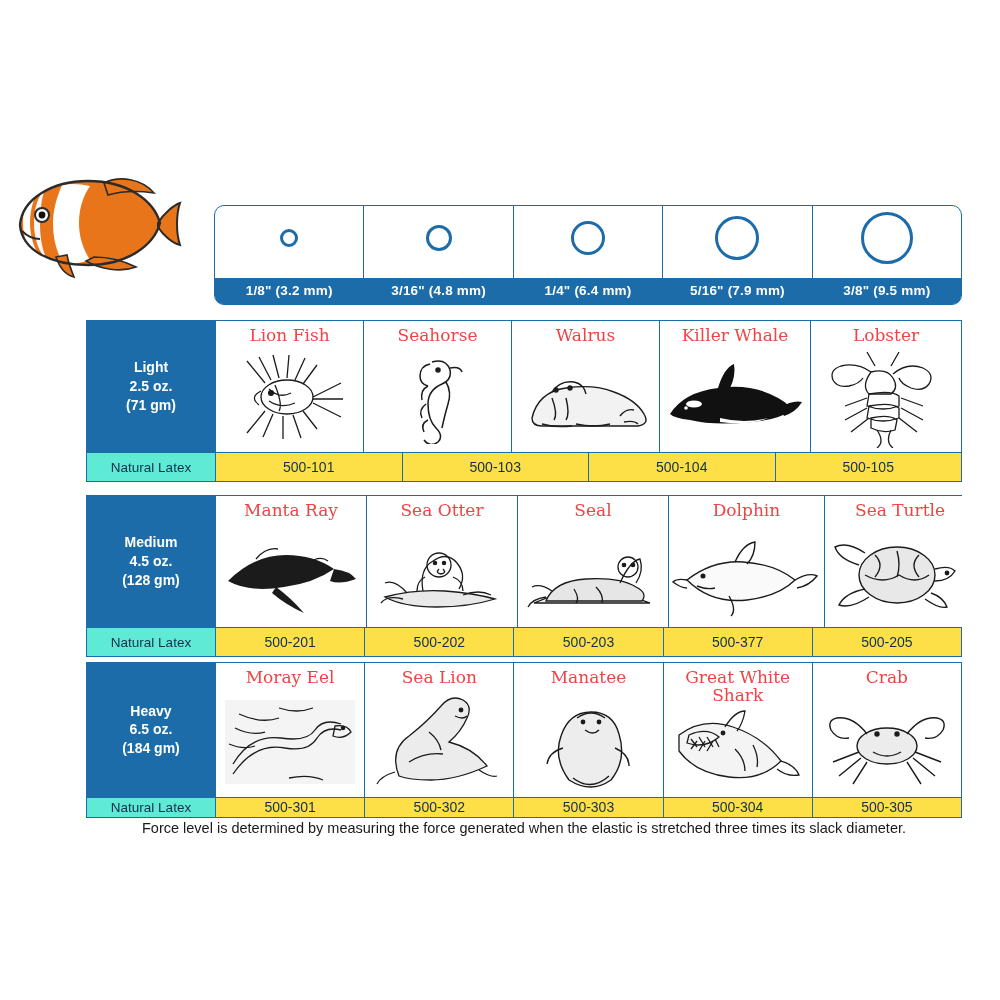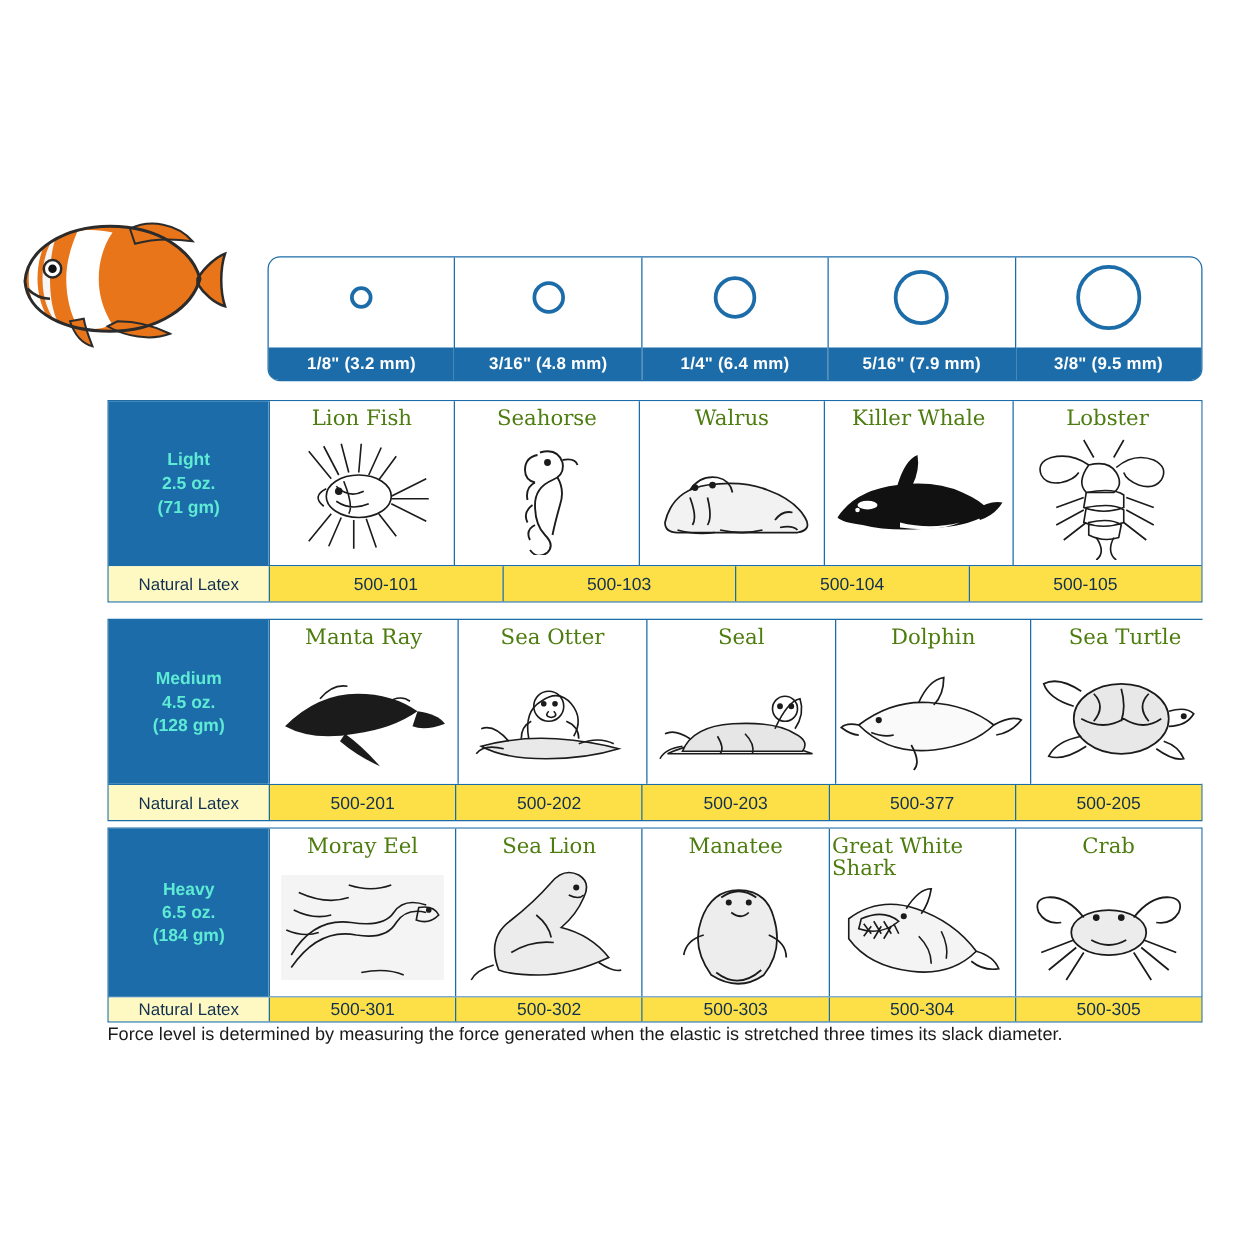--- a/index.html
+++ b/index.html
@@ -135,8 +135,8 @@
   .animal-name {
     font-family: "DejaVu Serif", serif;
     font-size: 17px;
-    color: #4d7c0f;
-    text-align: left;
+    color: #ef4444;
+    text-align: center;
     line-height: 1.05;
     padding: 2px 2px 0 2px;
   }

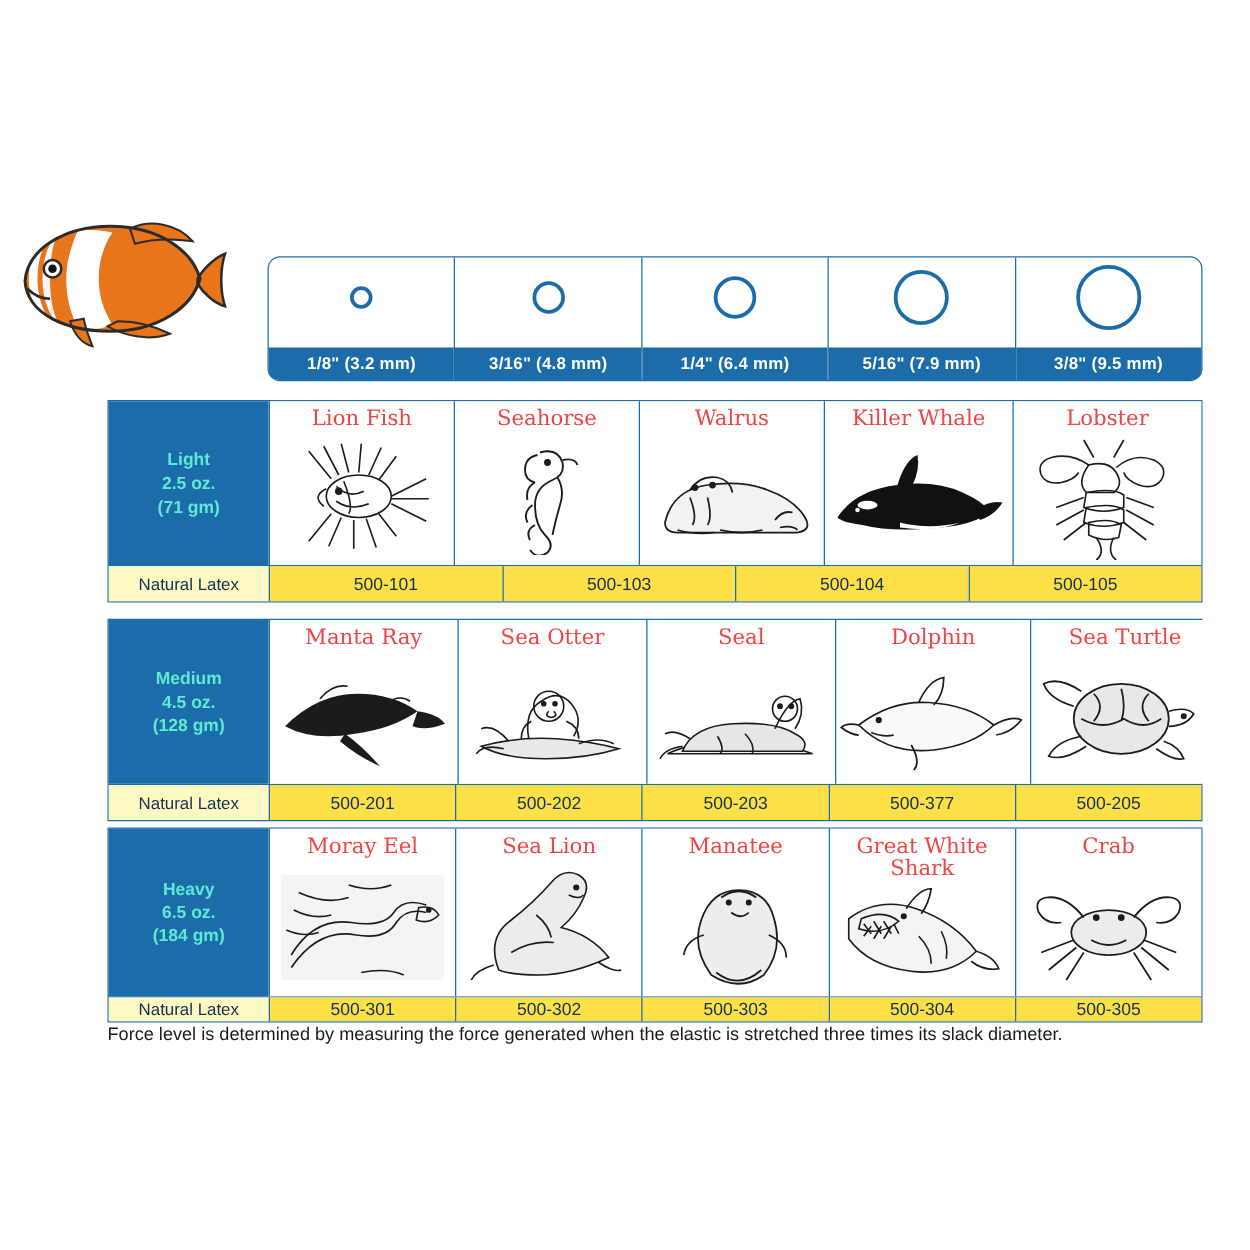--- a/index.html
+++ b/index.html
@@ -101,7 +101,7 @@
     width: 128px;
     flex: 0 0 128px;
     background: #1b6ca8;
-    color: #5eead4;
+    color: #ffffff;
     display: flex;
     flex-direction: column;
     align-items: center;

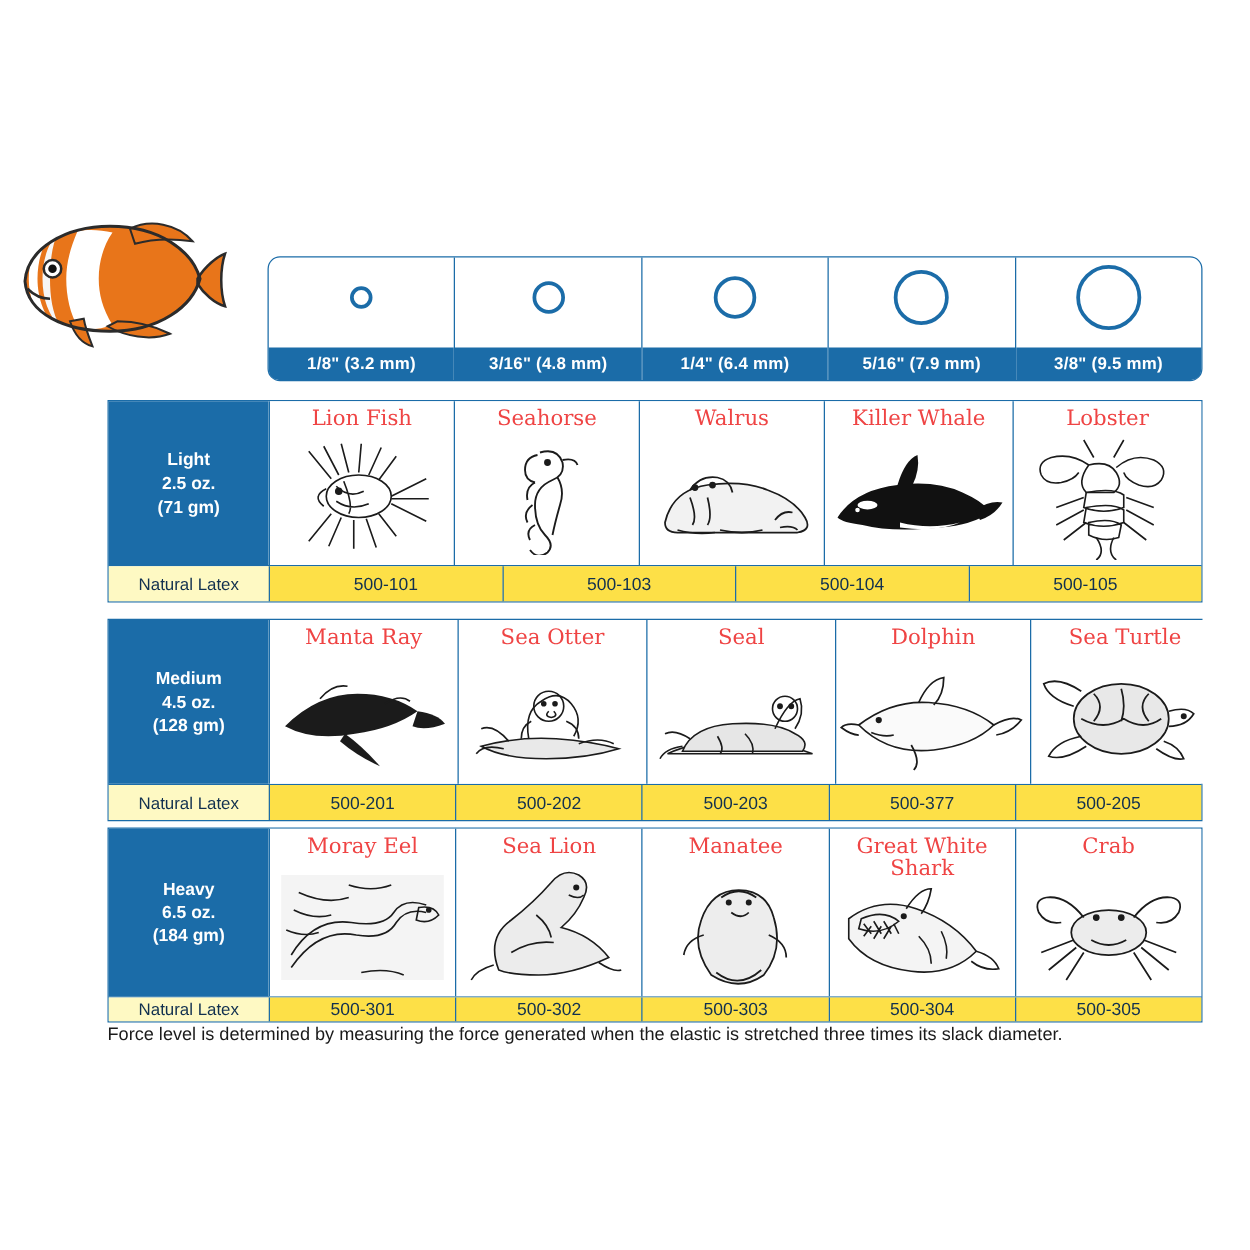--- a/index.html
+++ b/index.html
@@ -114,7 +114,7 @@
   .latex-cell {
     width: 128px;
     flex: 0 0 128px;
-    background: #fef9c3;
+    background: #5eead4;
     display: flex;
     align-items: center;
     justify-content: center;

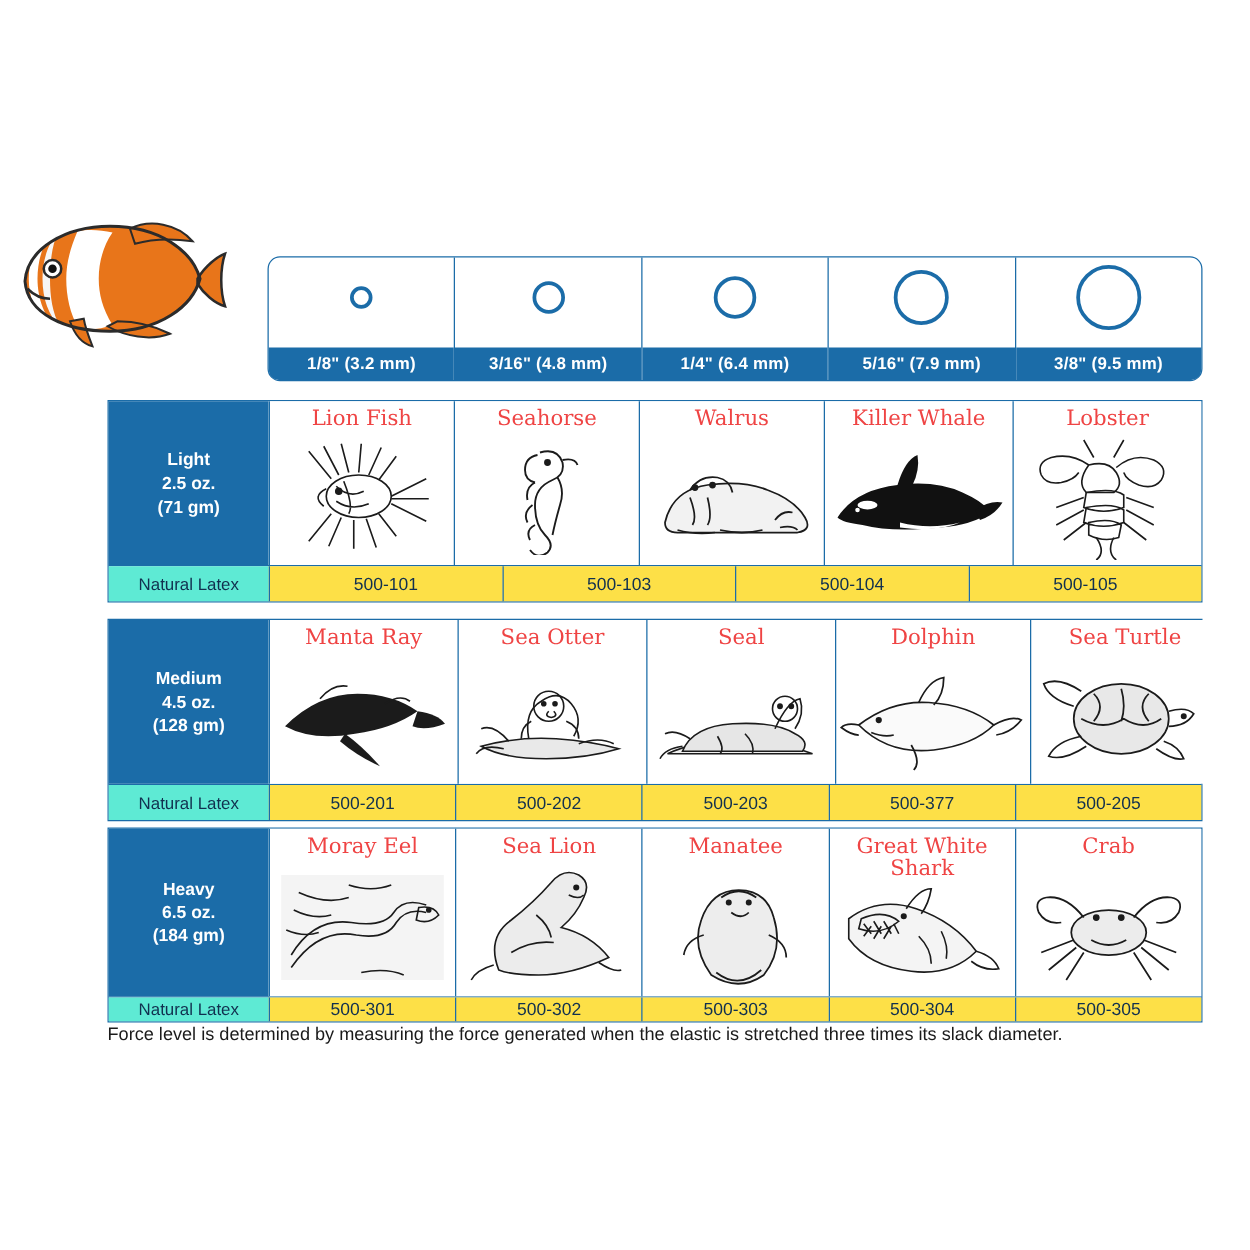--- a/index.html
+++ b/index.html
@@ -168,7 +168,7 @@
     left: 86px;
     top: 820px;
     width: 876px;
-    text-align: left;
+    text-align: center;
     font-size: 14.5px;
     color: #1a1a1a;
   }

